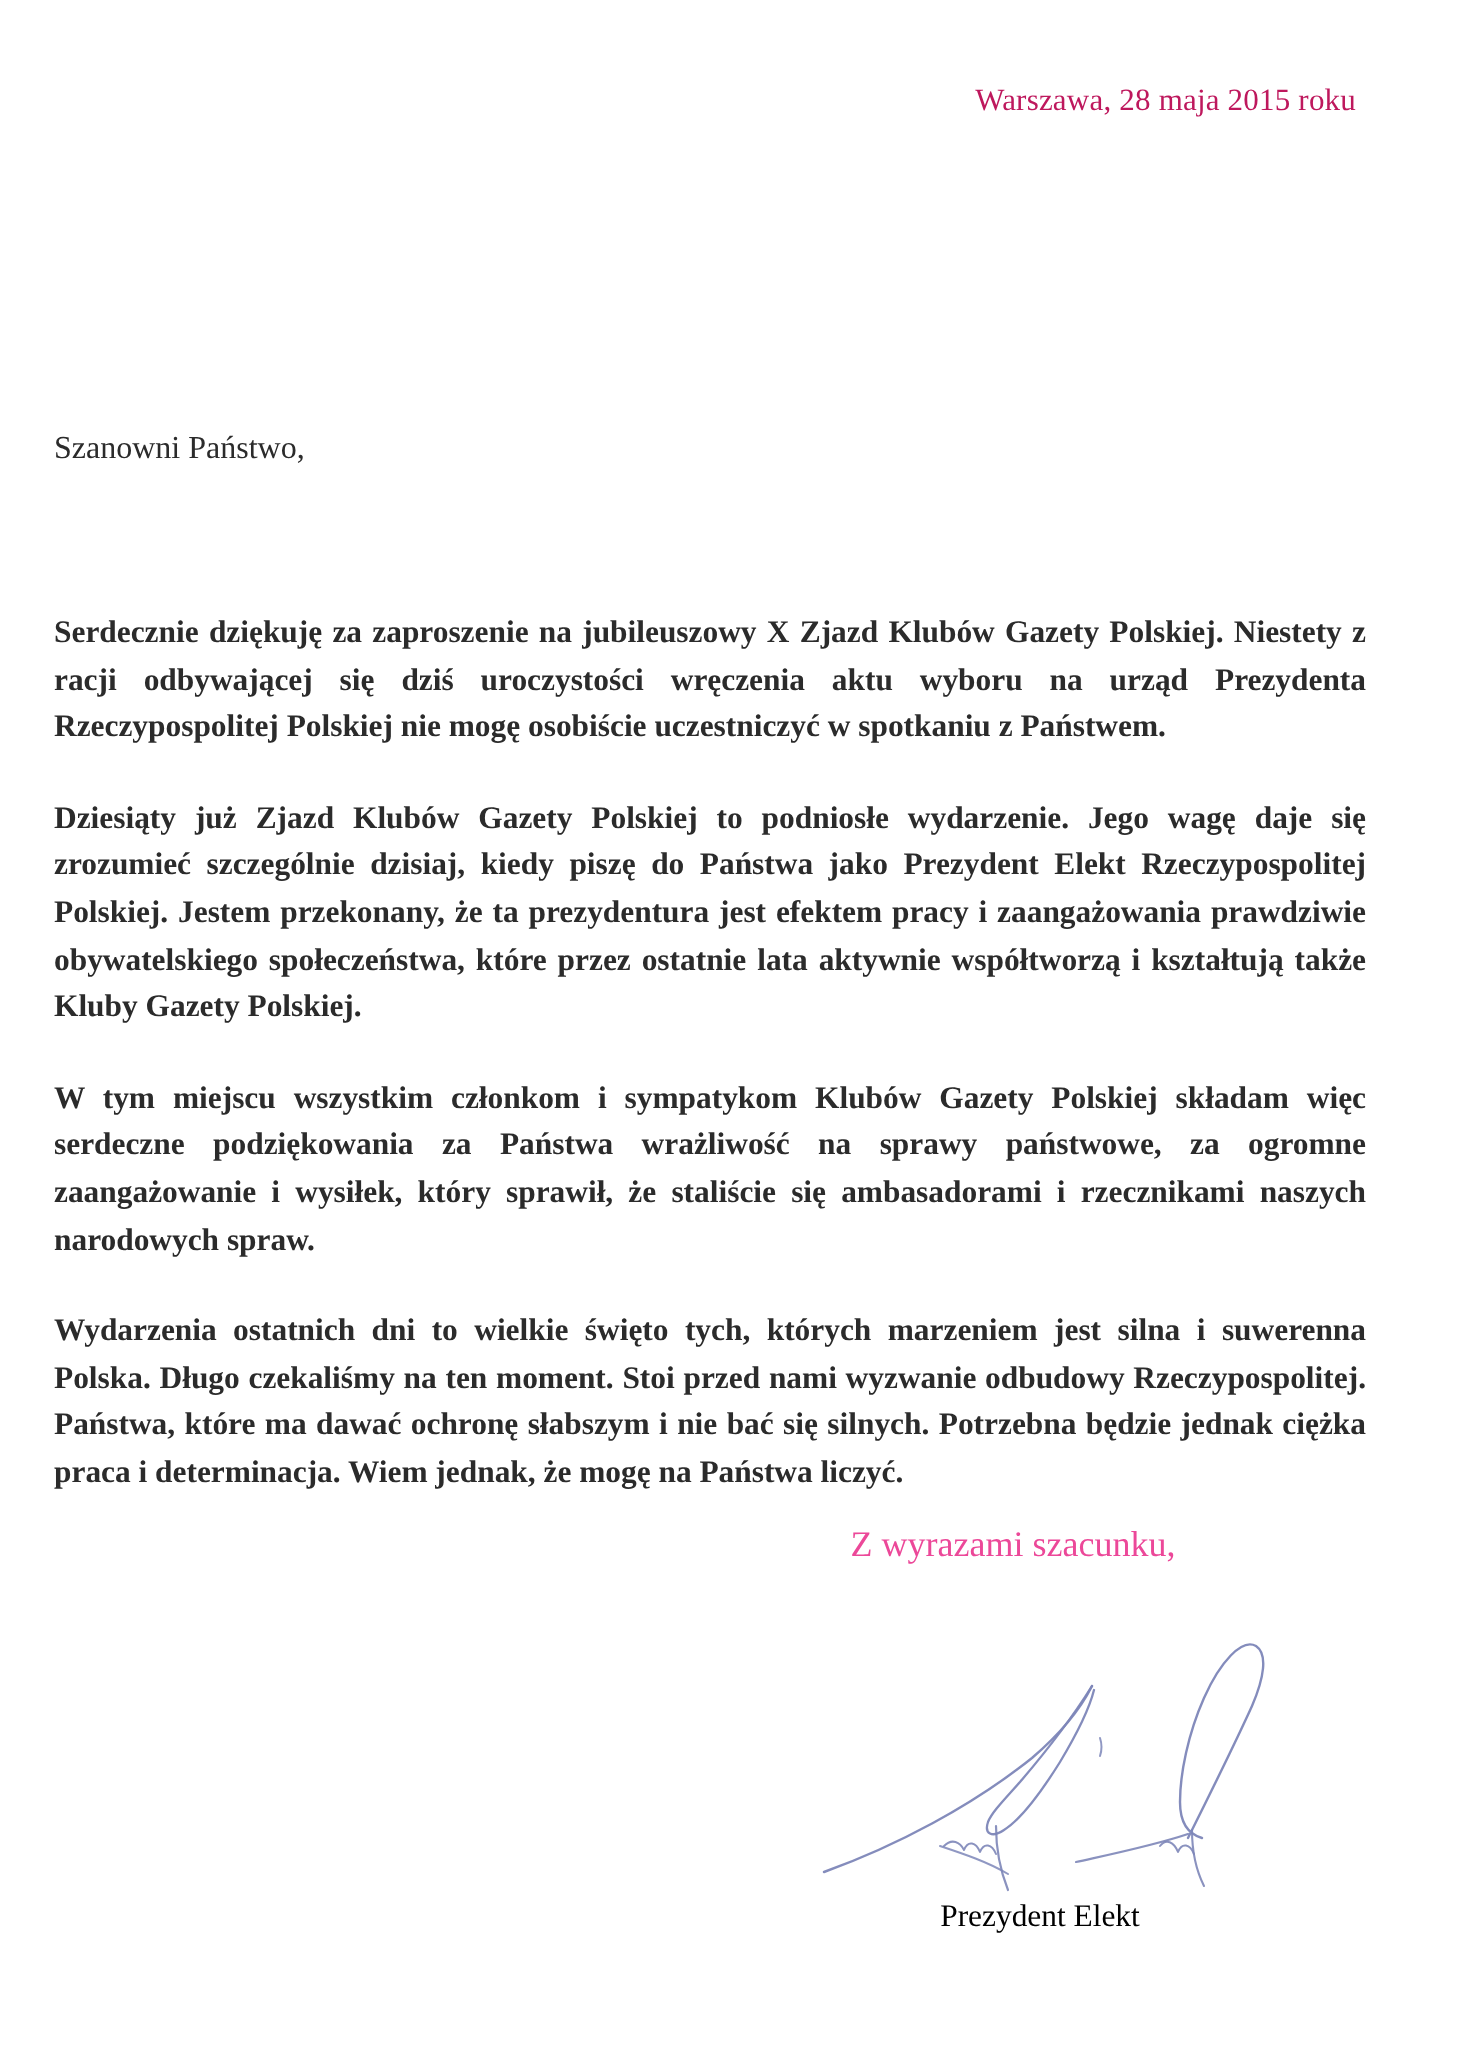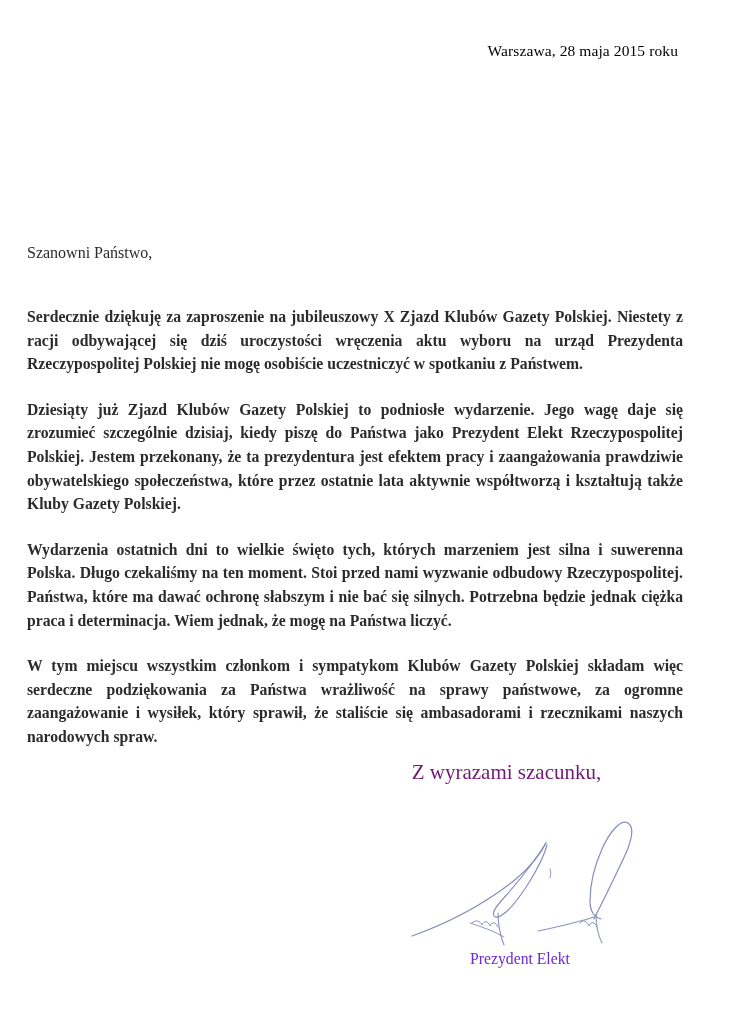--- a/index.html
+++ b/index.html
@@ -28,7 +28,7 @@
     font-size: 15.5px;
     line-height: 20px;
     letter-spacing: 0.1px;
-    color: #000000;
+    color: #be185d;
     white-space: nowrap;
   }
 

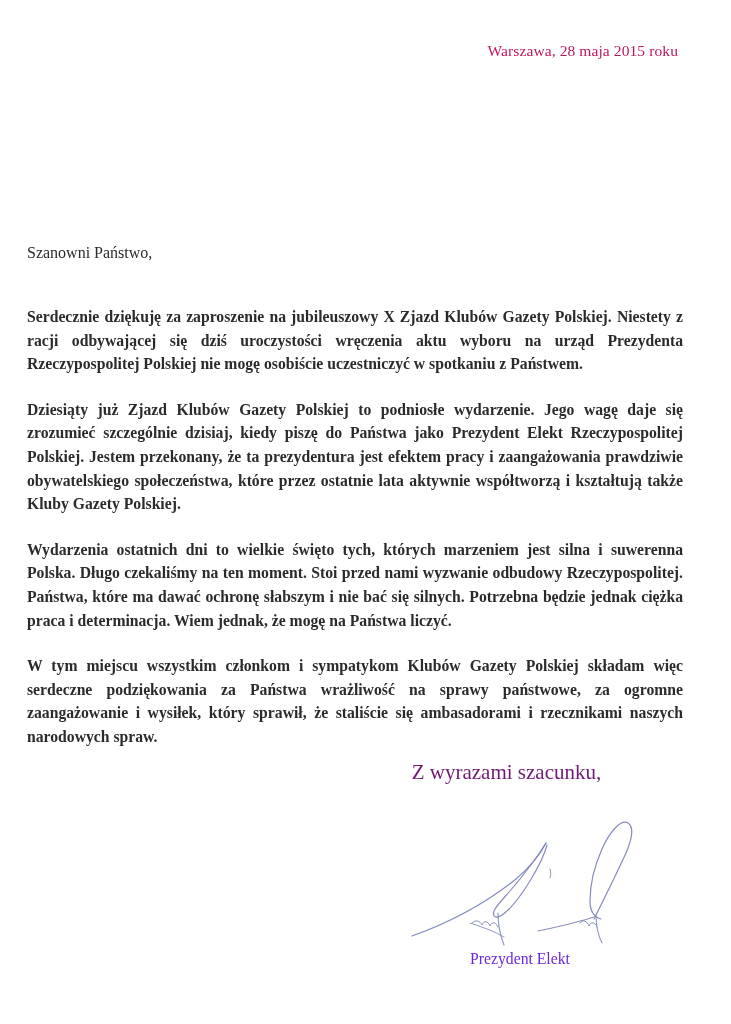--- a/index.html
+++ b/index.html
@@ -35,7 +35,7 @@
   
   .salutation {
     position: absolute;
-    top: 242px;
+    top: 214px;
     left: 27px;
     font-size: 16px;
     line-height: 22px;

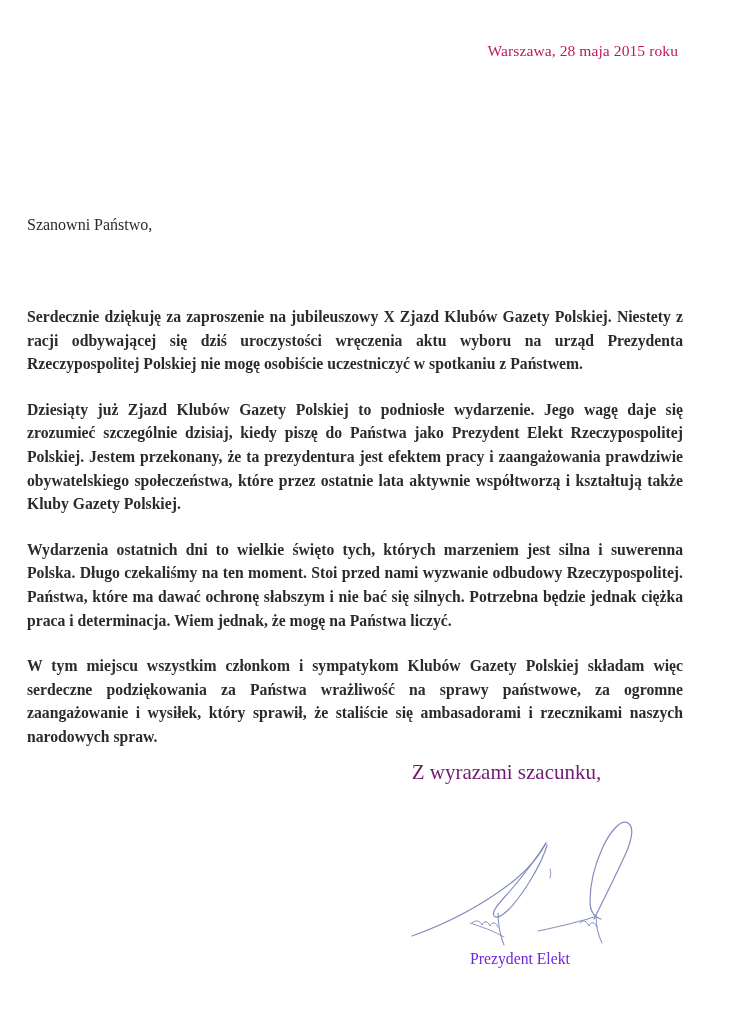--- a/index.html
+++ b/index.html
@@ -121,8 +121,8 @@
   <div class="body-block">
     <p class="para">Serdecznie dziękuję za zaproszenie na jubileuszowy X Zjazd Klubów Gazety Polskiej. Niestety z racji odbywającej się dziś uroczystości wręczenia aktu wyboru na urząd Prezydenta Rzeczypospolitej Polskiej nie mogę osobiście uczestniczyć w spotkaniu z Państwem.</p>
     <p class="para">Dziesiąty już Zjazd Klubów Gazety Polskiej to podniosłe wydarzenie. Jego wagę daje się zrozumieć szczególnie dzisiaj, kiedy piszę do Państwa jako Prezydent Elekt Rzeczypospolitej Polskiej. Jestem przekonany, że ta prezydentura jest efektem pracy i zaangażowania prawdziwie obywatelskiego społeczeństwa, które przez ostatnie lata aktywnie współtworzą i kształtują także Kluby Gazety Polskiej.</p>
+    <p class="para">W tym miejscu wszystkim członkom i sympatykom Klubów Gazety Polskiej składam więc serdeczne podziękowania za Państwa wrażliwość na sprawy państwowe, za ogromne zaangażowanie i wysiłek, który sprawił, że staliście się ambasadorami i rzecznikami naszych narodowych spraw.</p>
     <p class="para">Wydarzenia ostatnich dni to wielkie święto tych, których marzeniem jest silna i suwerenna Polska. Długo czekaliśmy na ten moment. Stoi przed nami wyzwanie odbudowy Rzeczypospolitej. Państwa, które ma dawać ochronę słabszym i nie bać się silnych. Potrzebna będzie jednak ciężka praca i determinacja. Wiem jednak, że mogę na Państwa liczyć.</p>
-    <p class="para">W tym miejscu wszystkim członkom i sympatykom Klubów Gazety Polskiej składam więc serdeczne podziękowania za Państwa wrażliwość na sprawy państwowe, za ogromne zaangażowanie i wysiłek, który sprawił, że staliście się ambasadorami i rzecznikami naszych narodowych spraw.</p>
   </div>
 
   <div class="closing">Z wyrazami szacunku,</div>

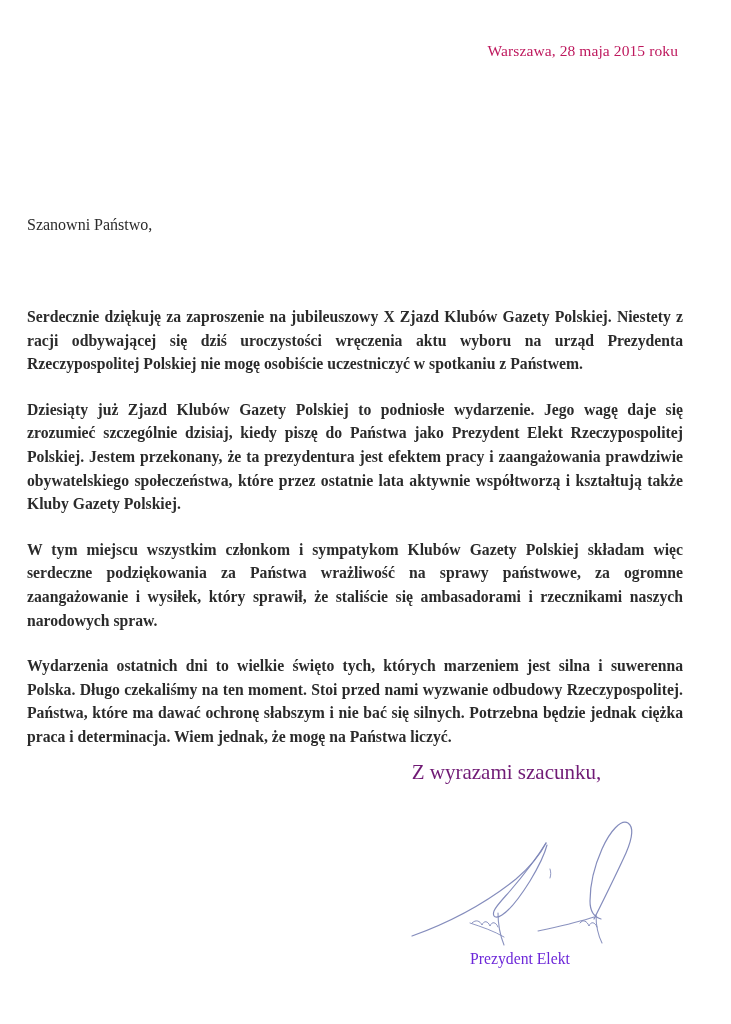--- a/index.html
+++ b/index.html
@@ -69,9 +69,9 @@
     left: 330px;
     width: 353px;
     text-align: center;
-    font-size: 21px;
+    font-size: 18px;
     line-height: 22px;
-    color: #701a75;
+    color: #ec4899;
   }
 
   

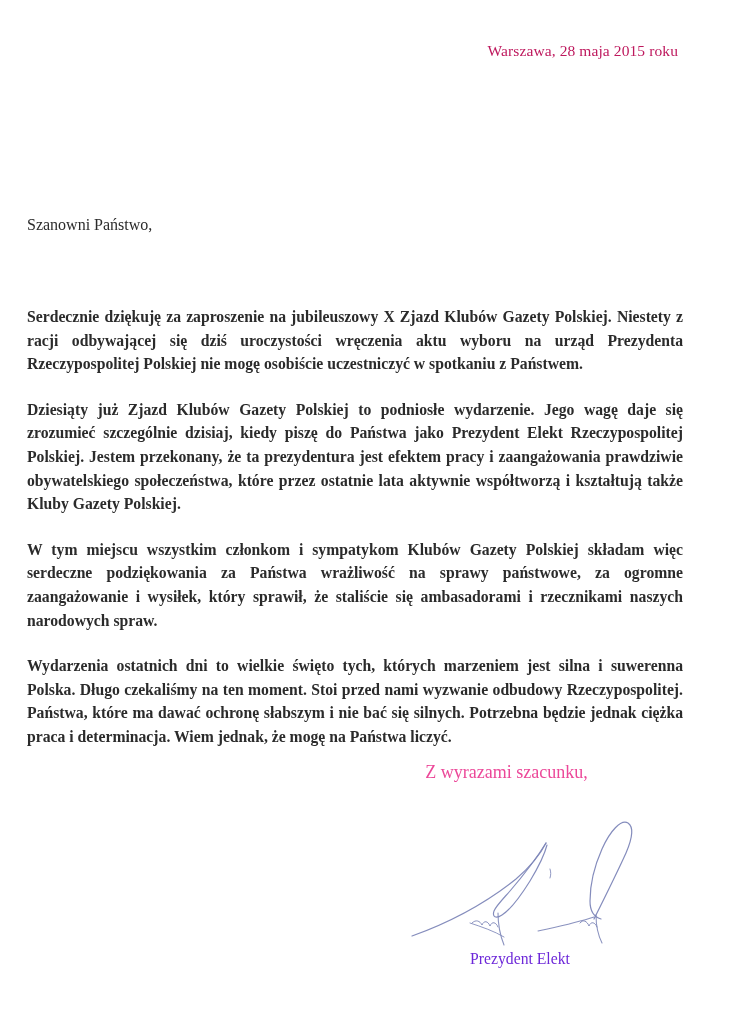--- a/index.html
+++ b/index.html
@@ -100,7 +100,7 @@
   .sig-title {
     font-size: 15.7px;
     line-height: 26px;
-    color: #6d28d9;
+    color: #000000;
     text-align: center;
   }
   .sig-name {

